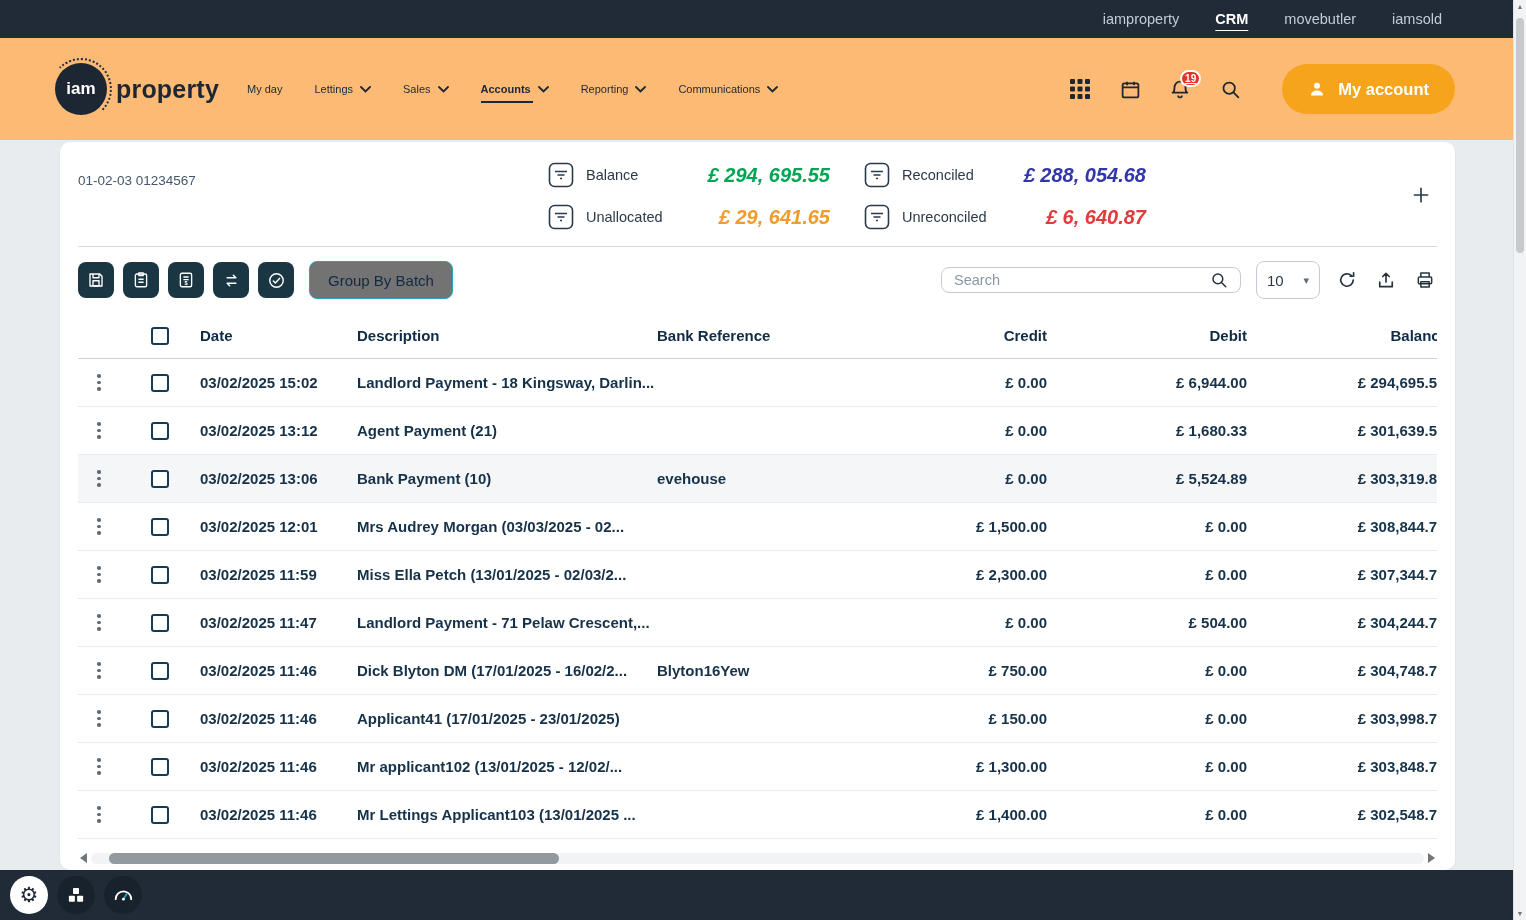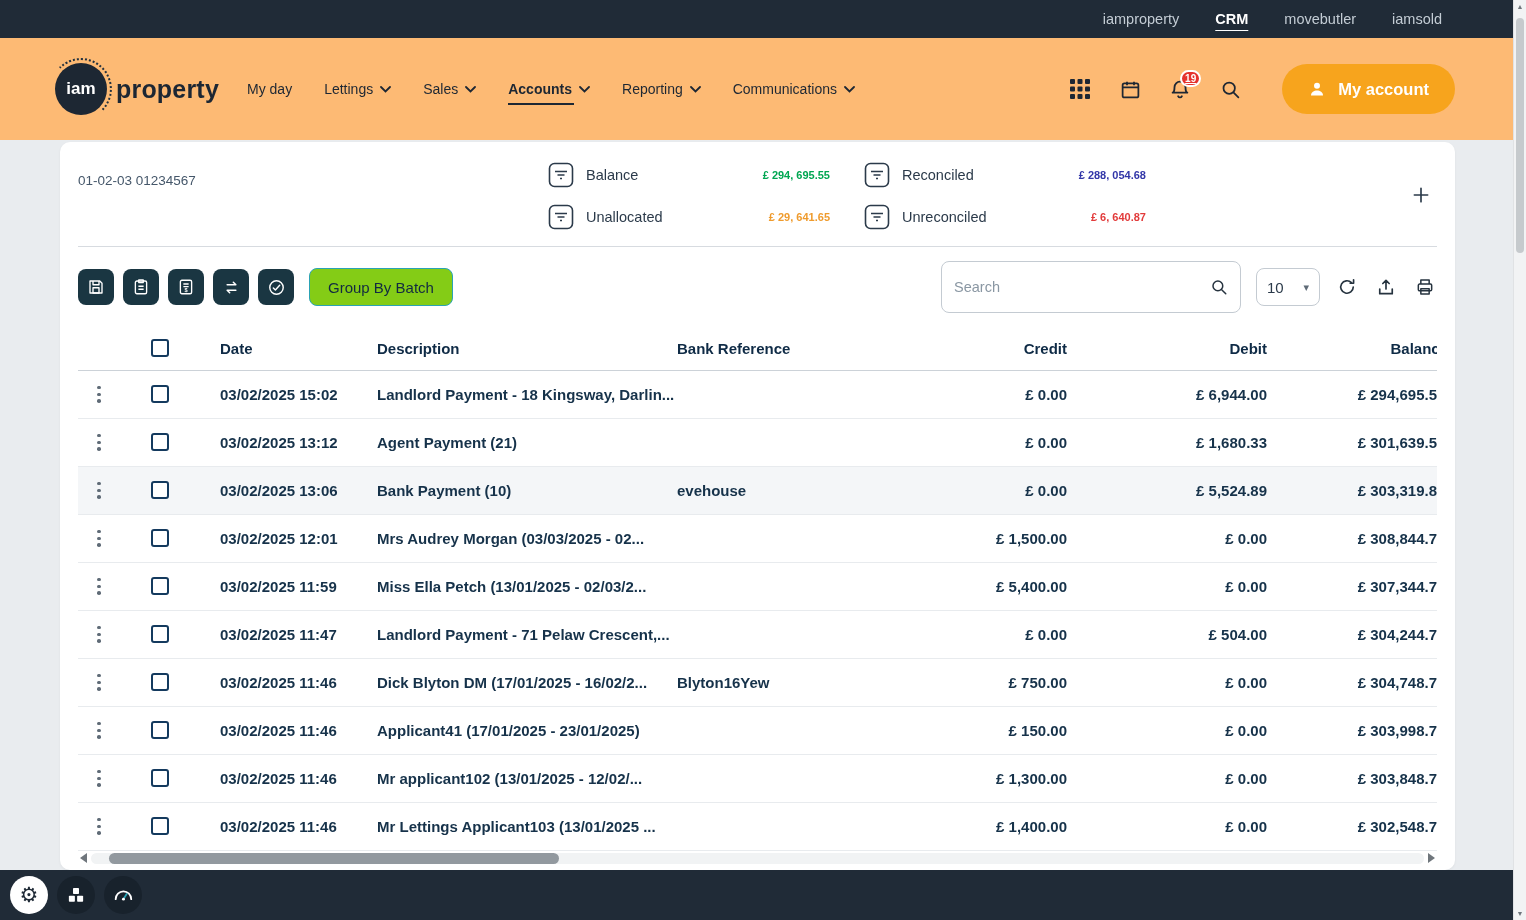--- a/index.html
+++ b/index.html
@@ -43,7 +43,7 @@
   .mainnav { display:flex; align-items:center; gap:32px; margin-left:28px; }
   .nav-item {
     display:flex; align-items:center; gap:7px;
-    font-size:14px; font-weight:500; color:#1d2733;
+    font-size:11px; font-weight:500; color:#1d2733;
     cursor:pointer; position:relative; padding:10px 0;
   }
   .nav-item.active .nav-label { font-weight:700; }

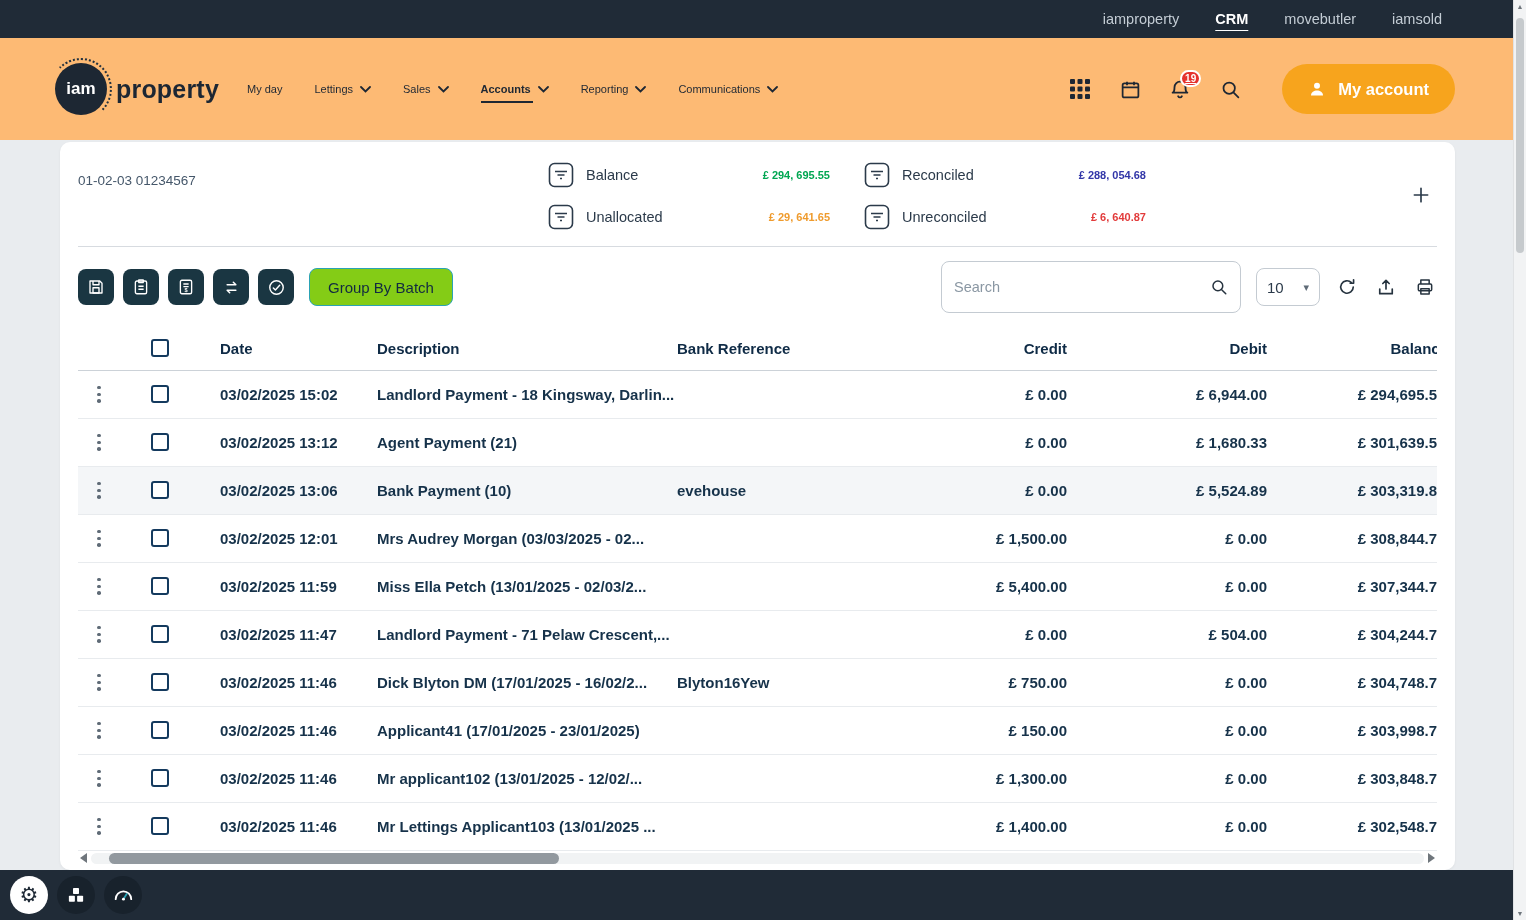--- a/index.html
+++ b/index.html
@@ -86,7 +86,7 @@
   .stat { display:flex; align-items:center; gap:12px; width:282px; }
   .ficon { color:#2b3a4a; display:flex; cursor:pointer; }
   .slabel { font-size:14.5px; color:#2b3a4a; }
-  .sval { margin-left:auto; font-size:11px; font-weight:700; white-space:nowrap; }
+  .sval { margin-left:auto; font-size:20px; font-weight:700; white-space:nowrap;font-style:italic; }
   .sval.green { color:#00a651; }
   .sval.orange { color:#ef9b2d; }
   .sval.indigo { color:#3236a8; }

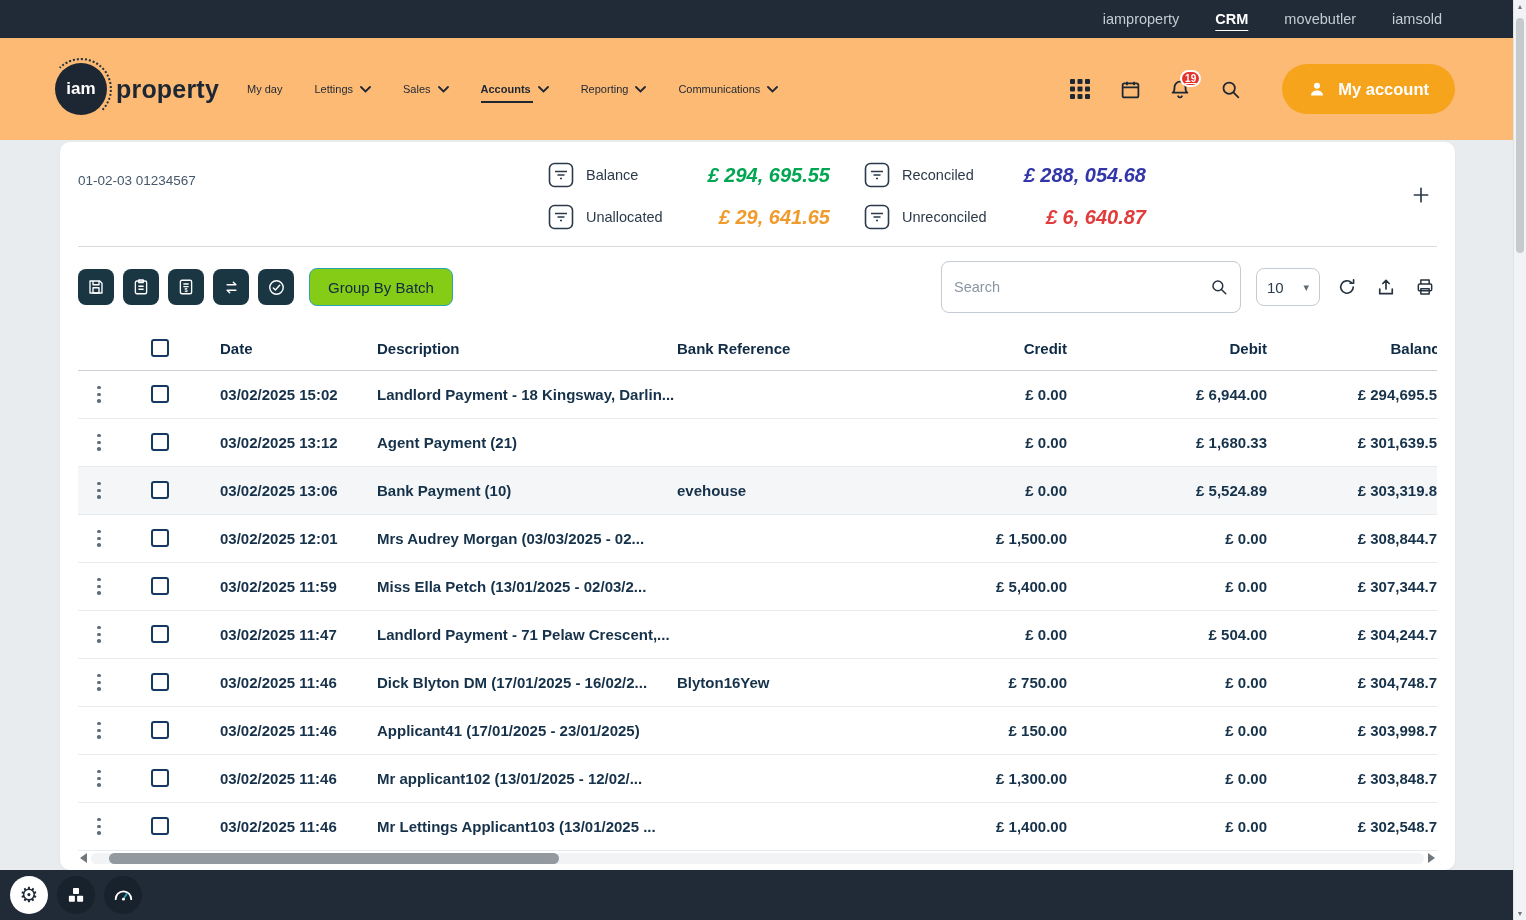--- a/index.html
+++ b/index.html
@@ -105,7 +105,7 @@
   }
   .groupbtn {
     height:38px; margin-left:6px; padding:0 18px;
-    background:#84cc16; border:1.5px solid #2aa3b5; border-radius:8px;
+    background:#737373; border:1.5px solid #2aa3b5; border-radius:8px;
     font-size:15px; color:#122a42; font-family:inherit; cursor:pointer;
   }
   .toolbar-right { margin-left:auto; display:flex; align-items:center; gap:15px; color:#26333f; }

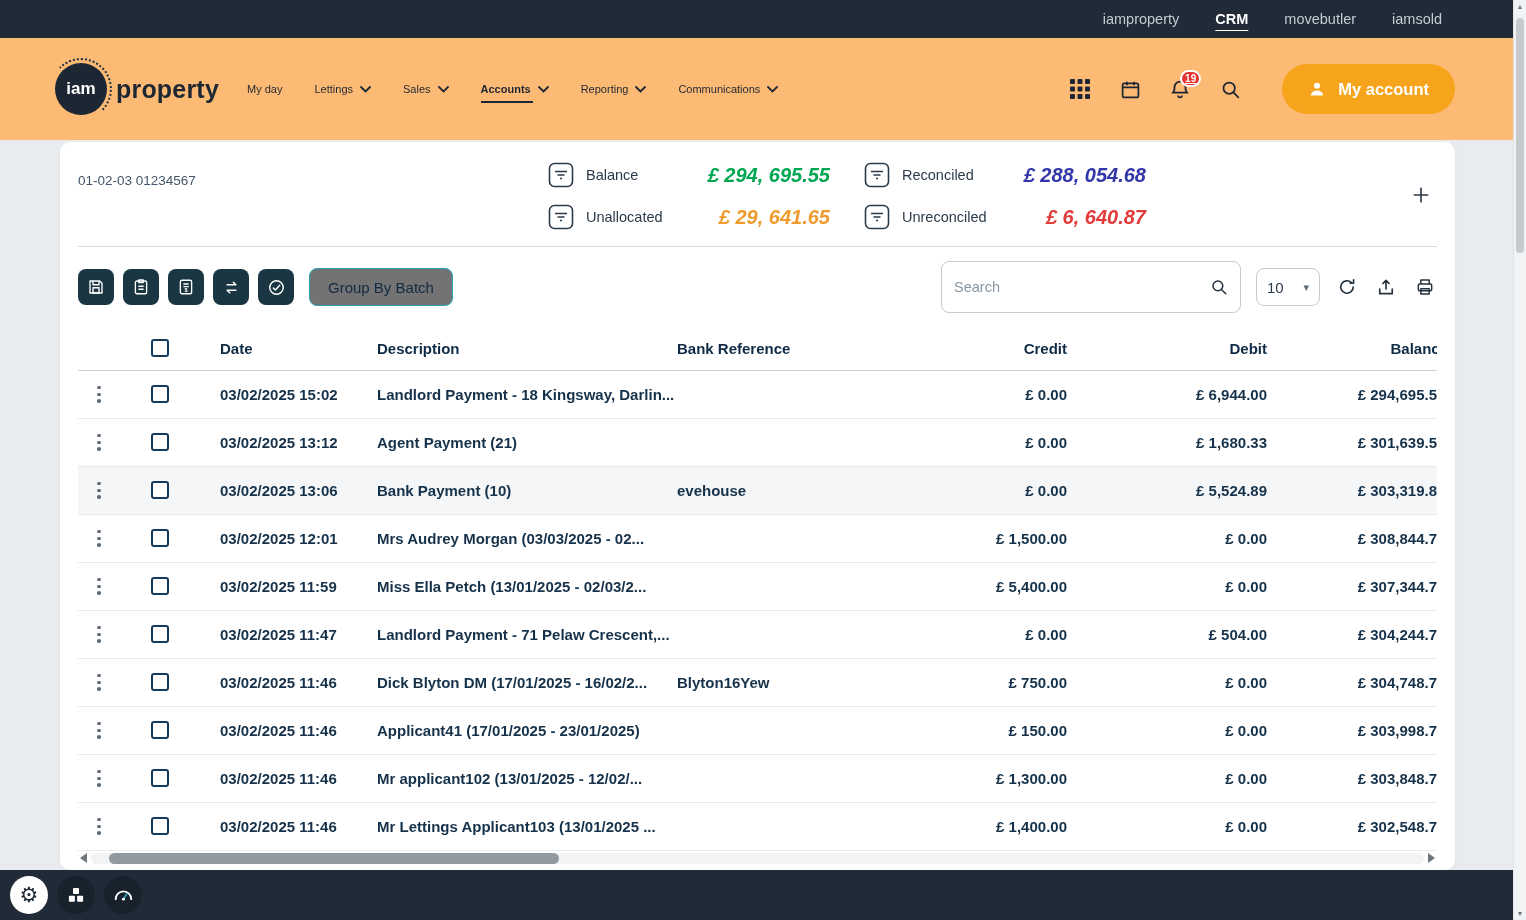--- a/index.html
+++ b/index.html
@@ -110,7 +110,7 @@
   }
   .toolbar-right { margin-left:auto; display:flex; align-items:center; gap:15px; color:#26333f; }
   .searchbox {
-    width:300px; height:52px; border:1px solid #c4cbd2; border-radius:8px;
+    width:300px; height:26px; border:1px solid #c4cbd2; border-radius:8px;
     display:flex; align-items:center; padding:0 12px; background:#fff;
   }
   .searchbox input {

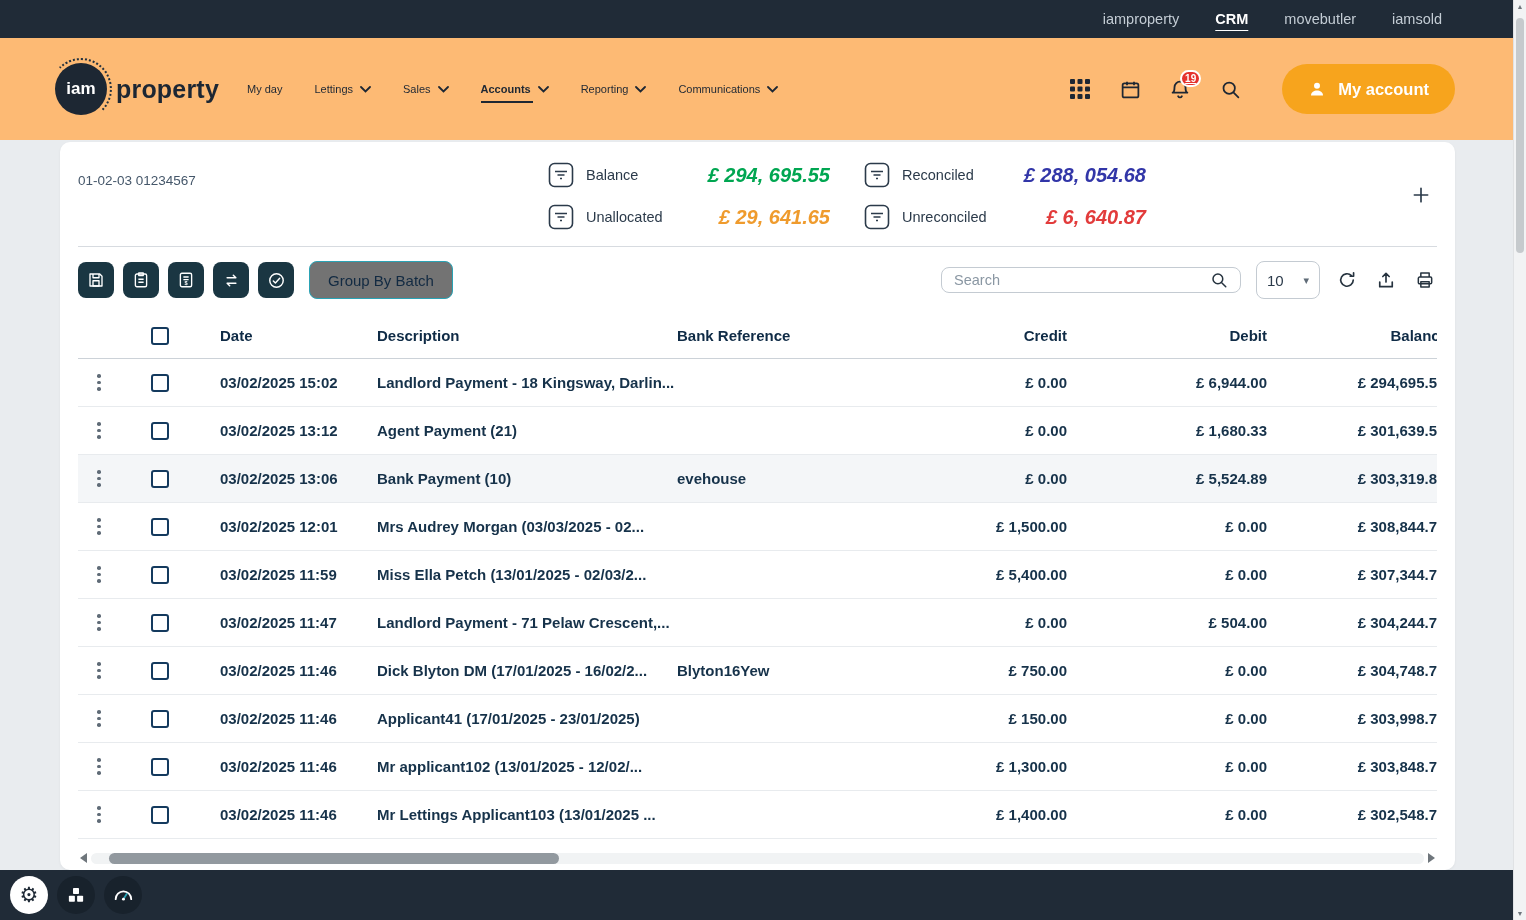--- a/index.html
+++ b/index.html
@@ -134,7 +134,7 @@
 
   .c-kebab { width:42px; display:flex; justify-content:center; }
   .c-check { width:80px; display:flex; justify-content:center; }
-  .c-date  { width:157px;margin-left:20px; }
+  .c-date  { width:157px; }
   .c-desc  { width:300px; white-space:nowrap; overflow:hidden; }
   .c-ref   { width:180px; white-space:nowrap; overflow:hidden; }
   .c-credit{ width:210px; text-align:right; white-space:nowrap; }

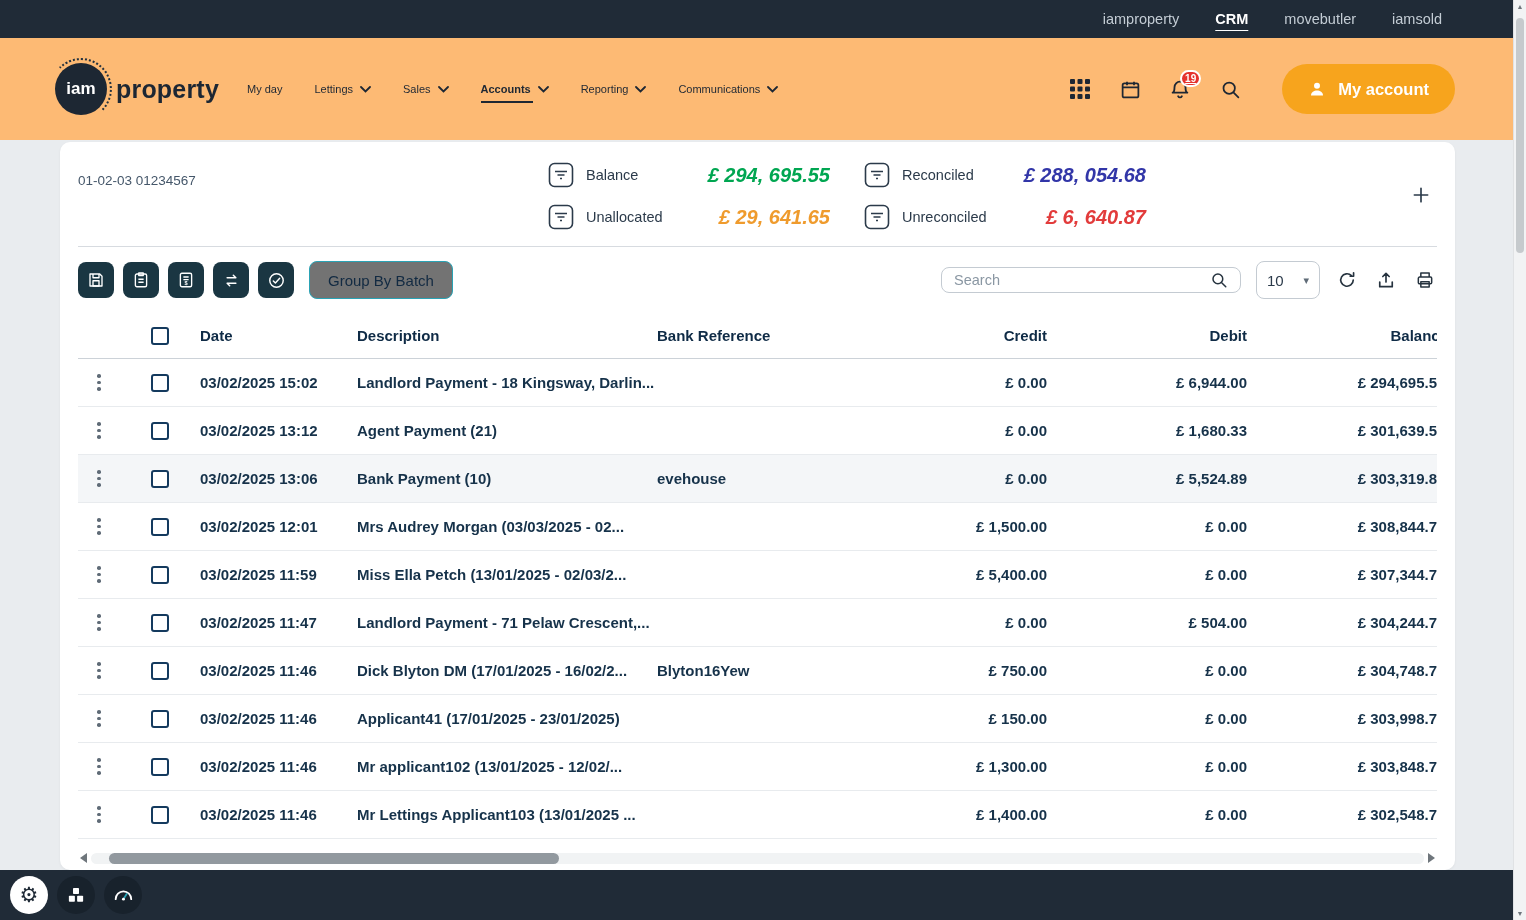--- a/index.html
+++ b/index.html
@@ -546,7 +546,7 @@
     <span class="c-date">03/02/2025 11:59</span>
     <span class="c-desc">Miss Ella Petch (13/01/2025 - 02/03/2...</span>
     <span class="c-ref"></span>
-    <span class="c-credit">£ 5,400.00</span>
+    <span class="c-credit">£ 2,300.00</span>
     <span class="c-debit">£ 0.00</span>
     <span class="c-balance">£ 307,344.7</span>
   </div>

